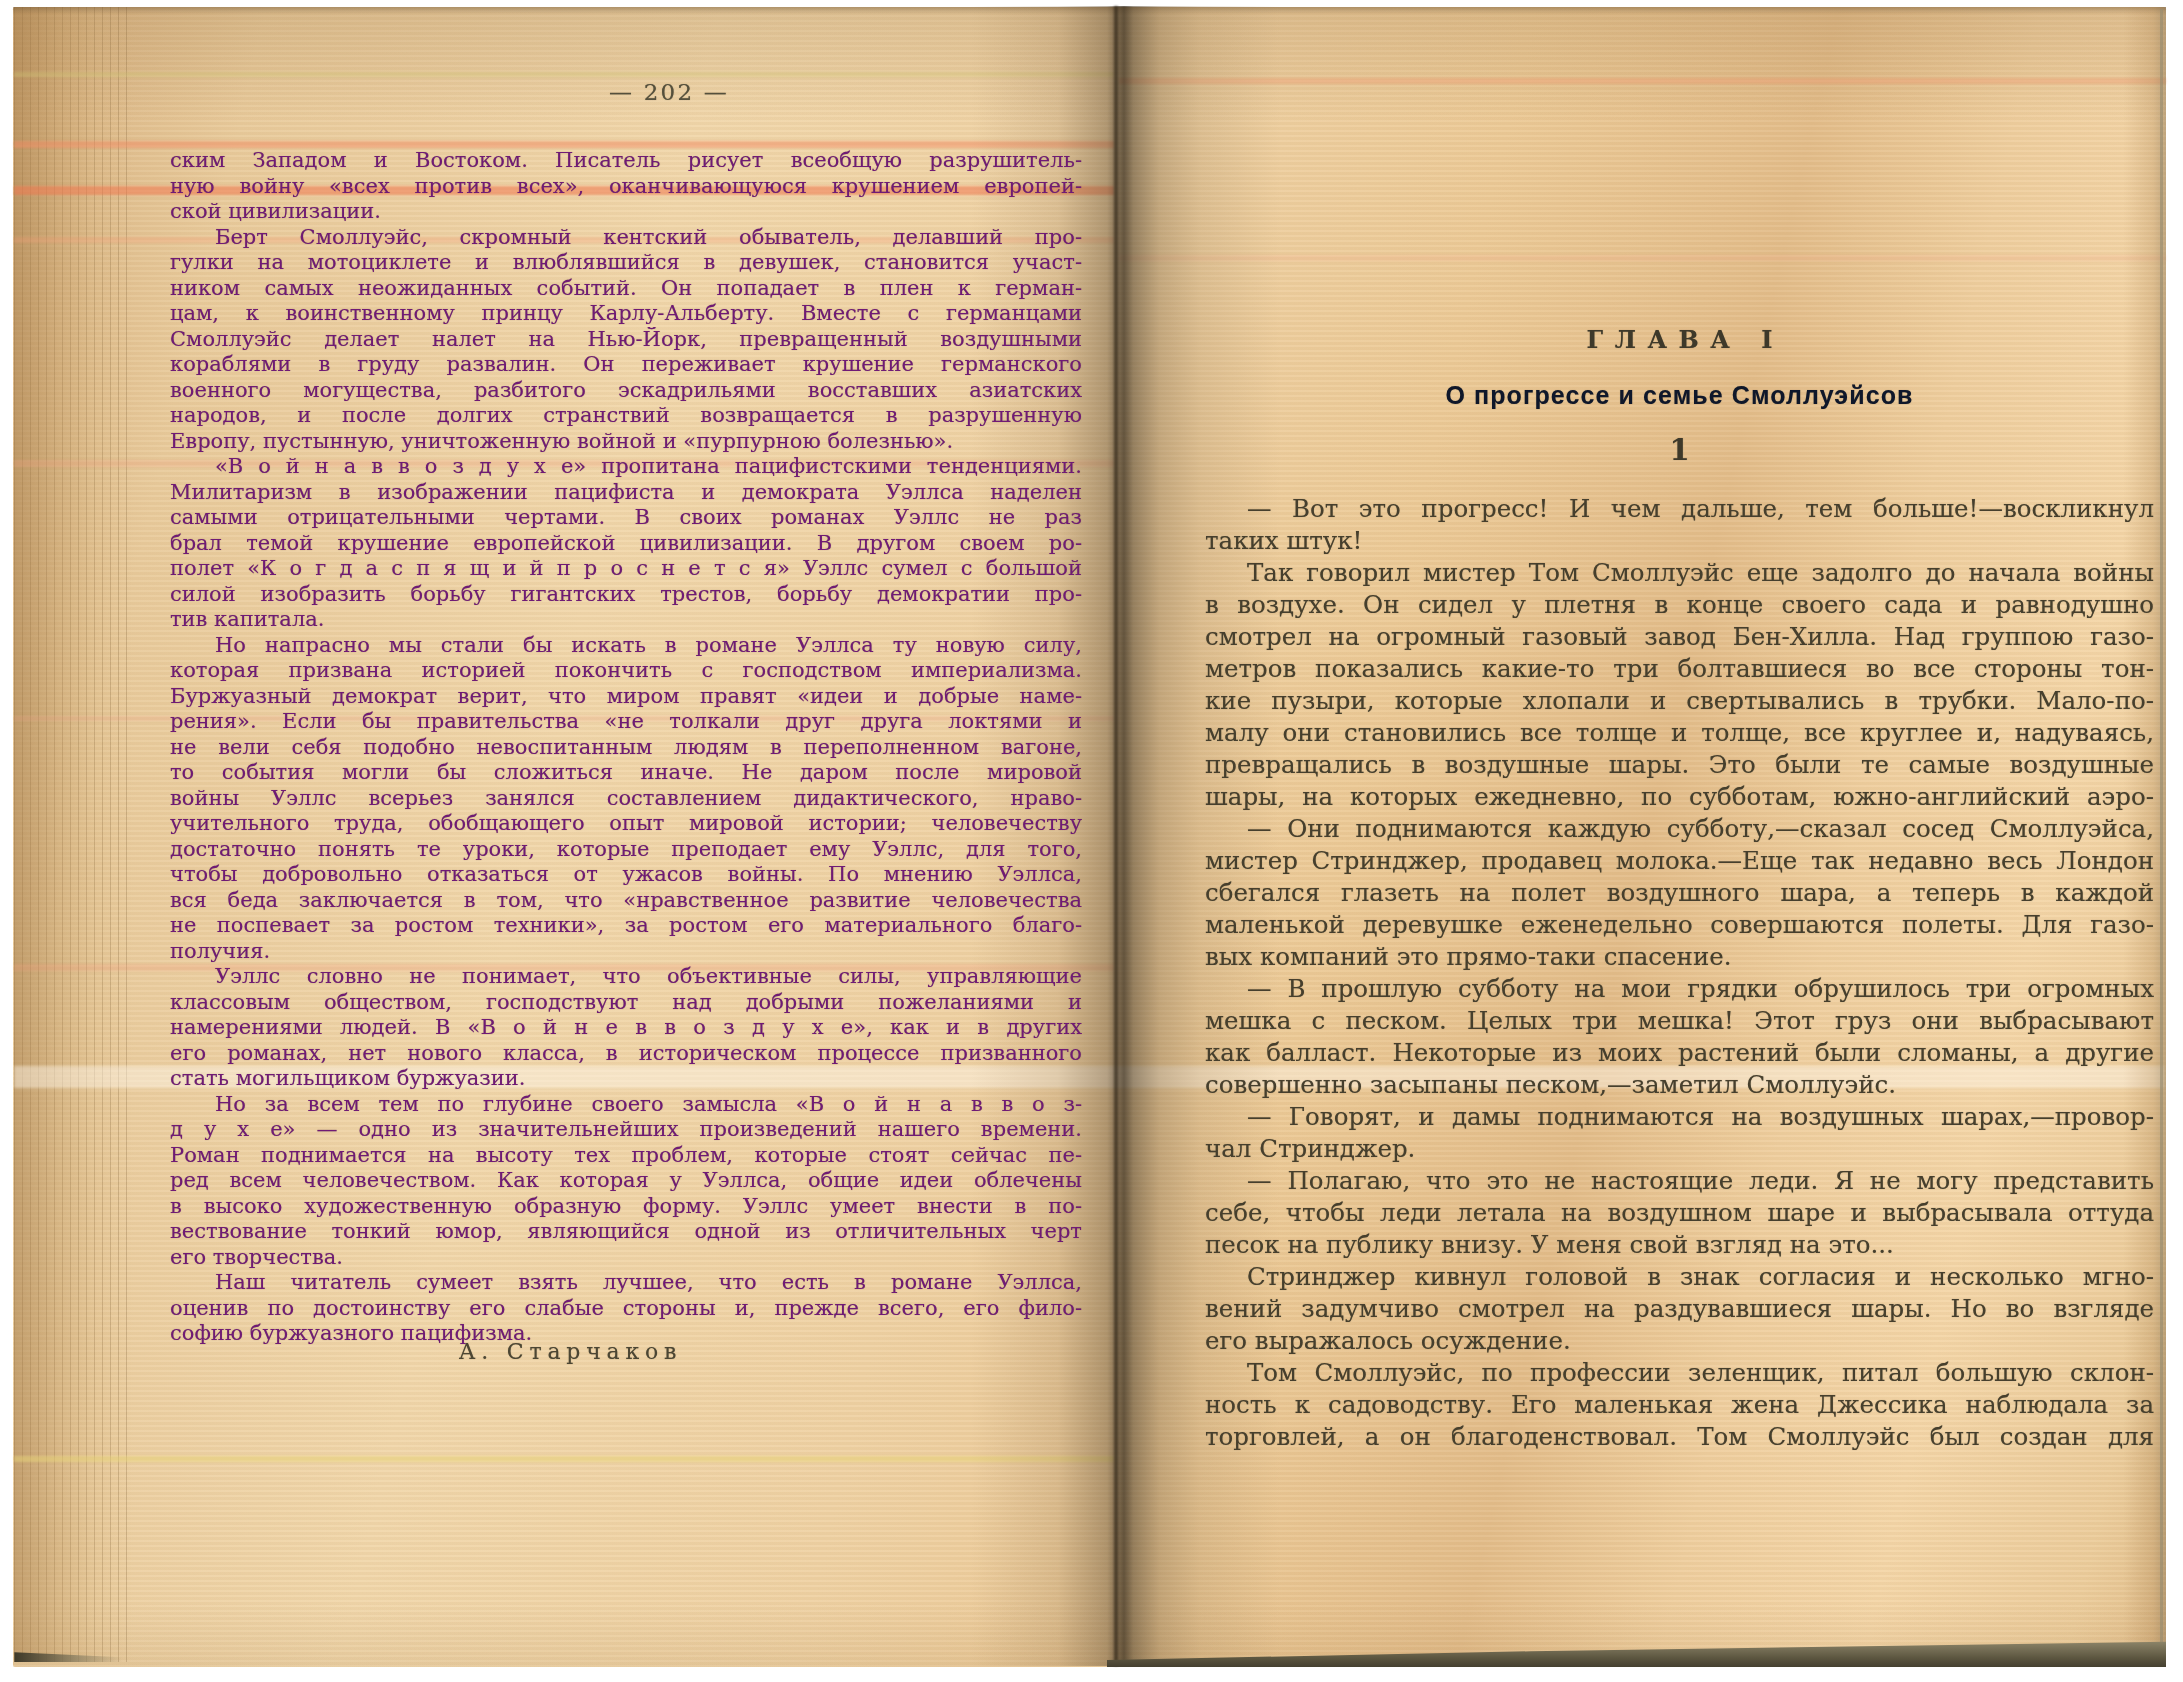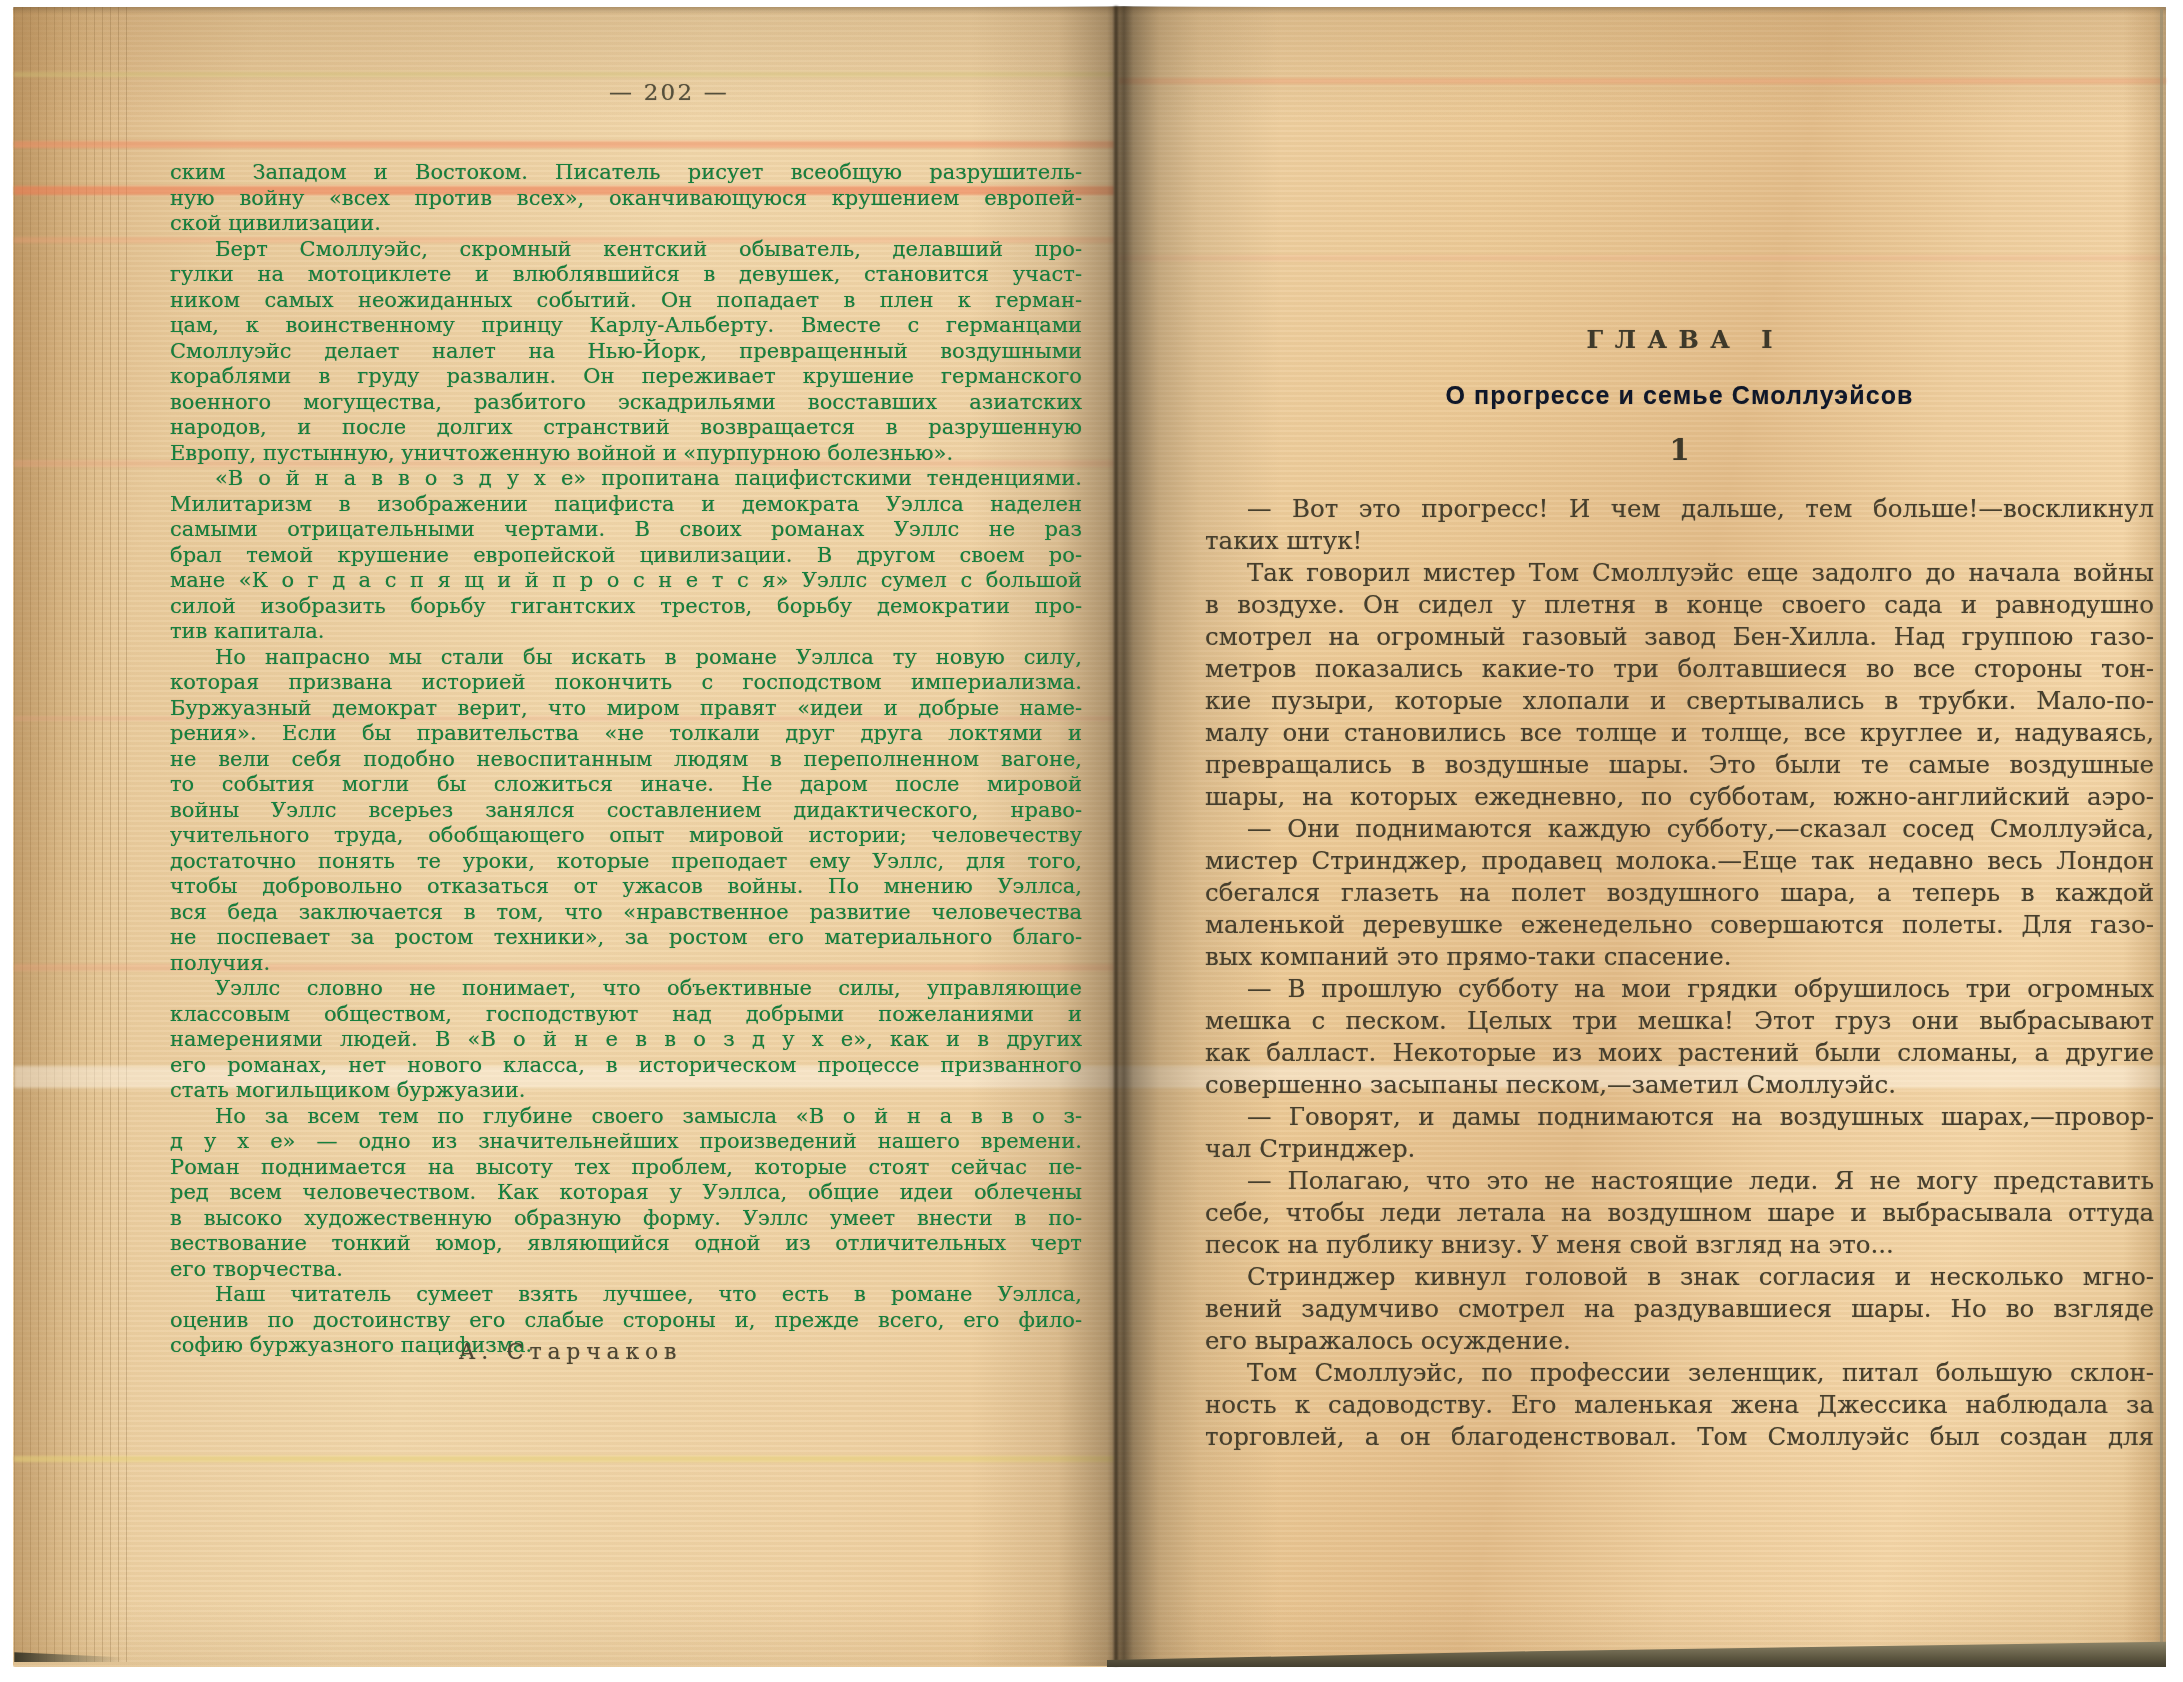--- a/index.html
+++ b/index.html
@@ -39,7 +39,7 @@
   .left-body .line{height:25.5px;}
   .right-body .line{height:32px;}
   .line.just{text-align:justify;text-align-last:justify;}
-  .left-body{left:170px;top:160px;width:912px;font-size:21px;line-height:25.5px;color:#15803d;}
+  .left-body{left:170px;top:148px;width:912px;font-size:21px;line-height:25.5px;color:#701a75;}
   .left-body .line.indent{text-indent:45px;}
   .right-body{left:1205px;top:493px;width:949px;font-size:24.5px;line-height:32px;color:#463f2d;}
   .right-body .line.indent{text-indent:42px;}

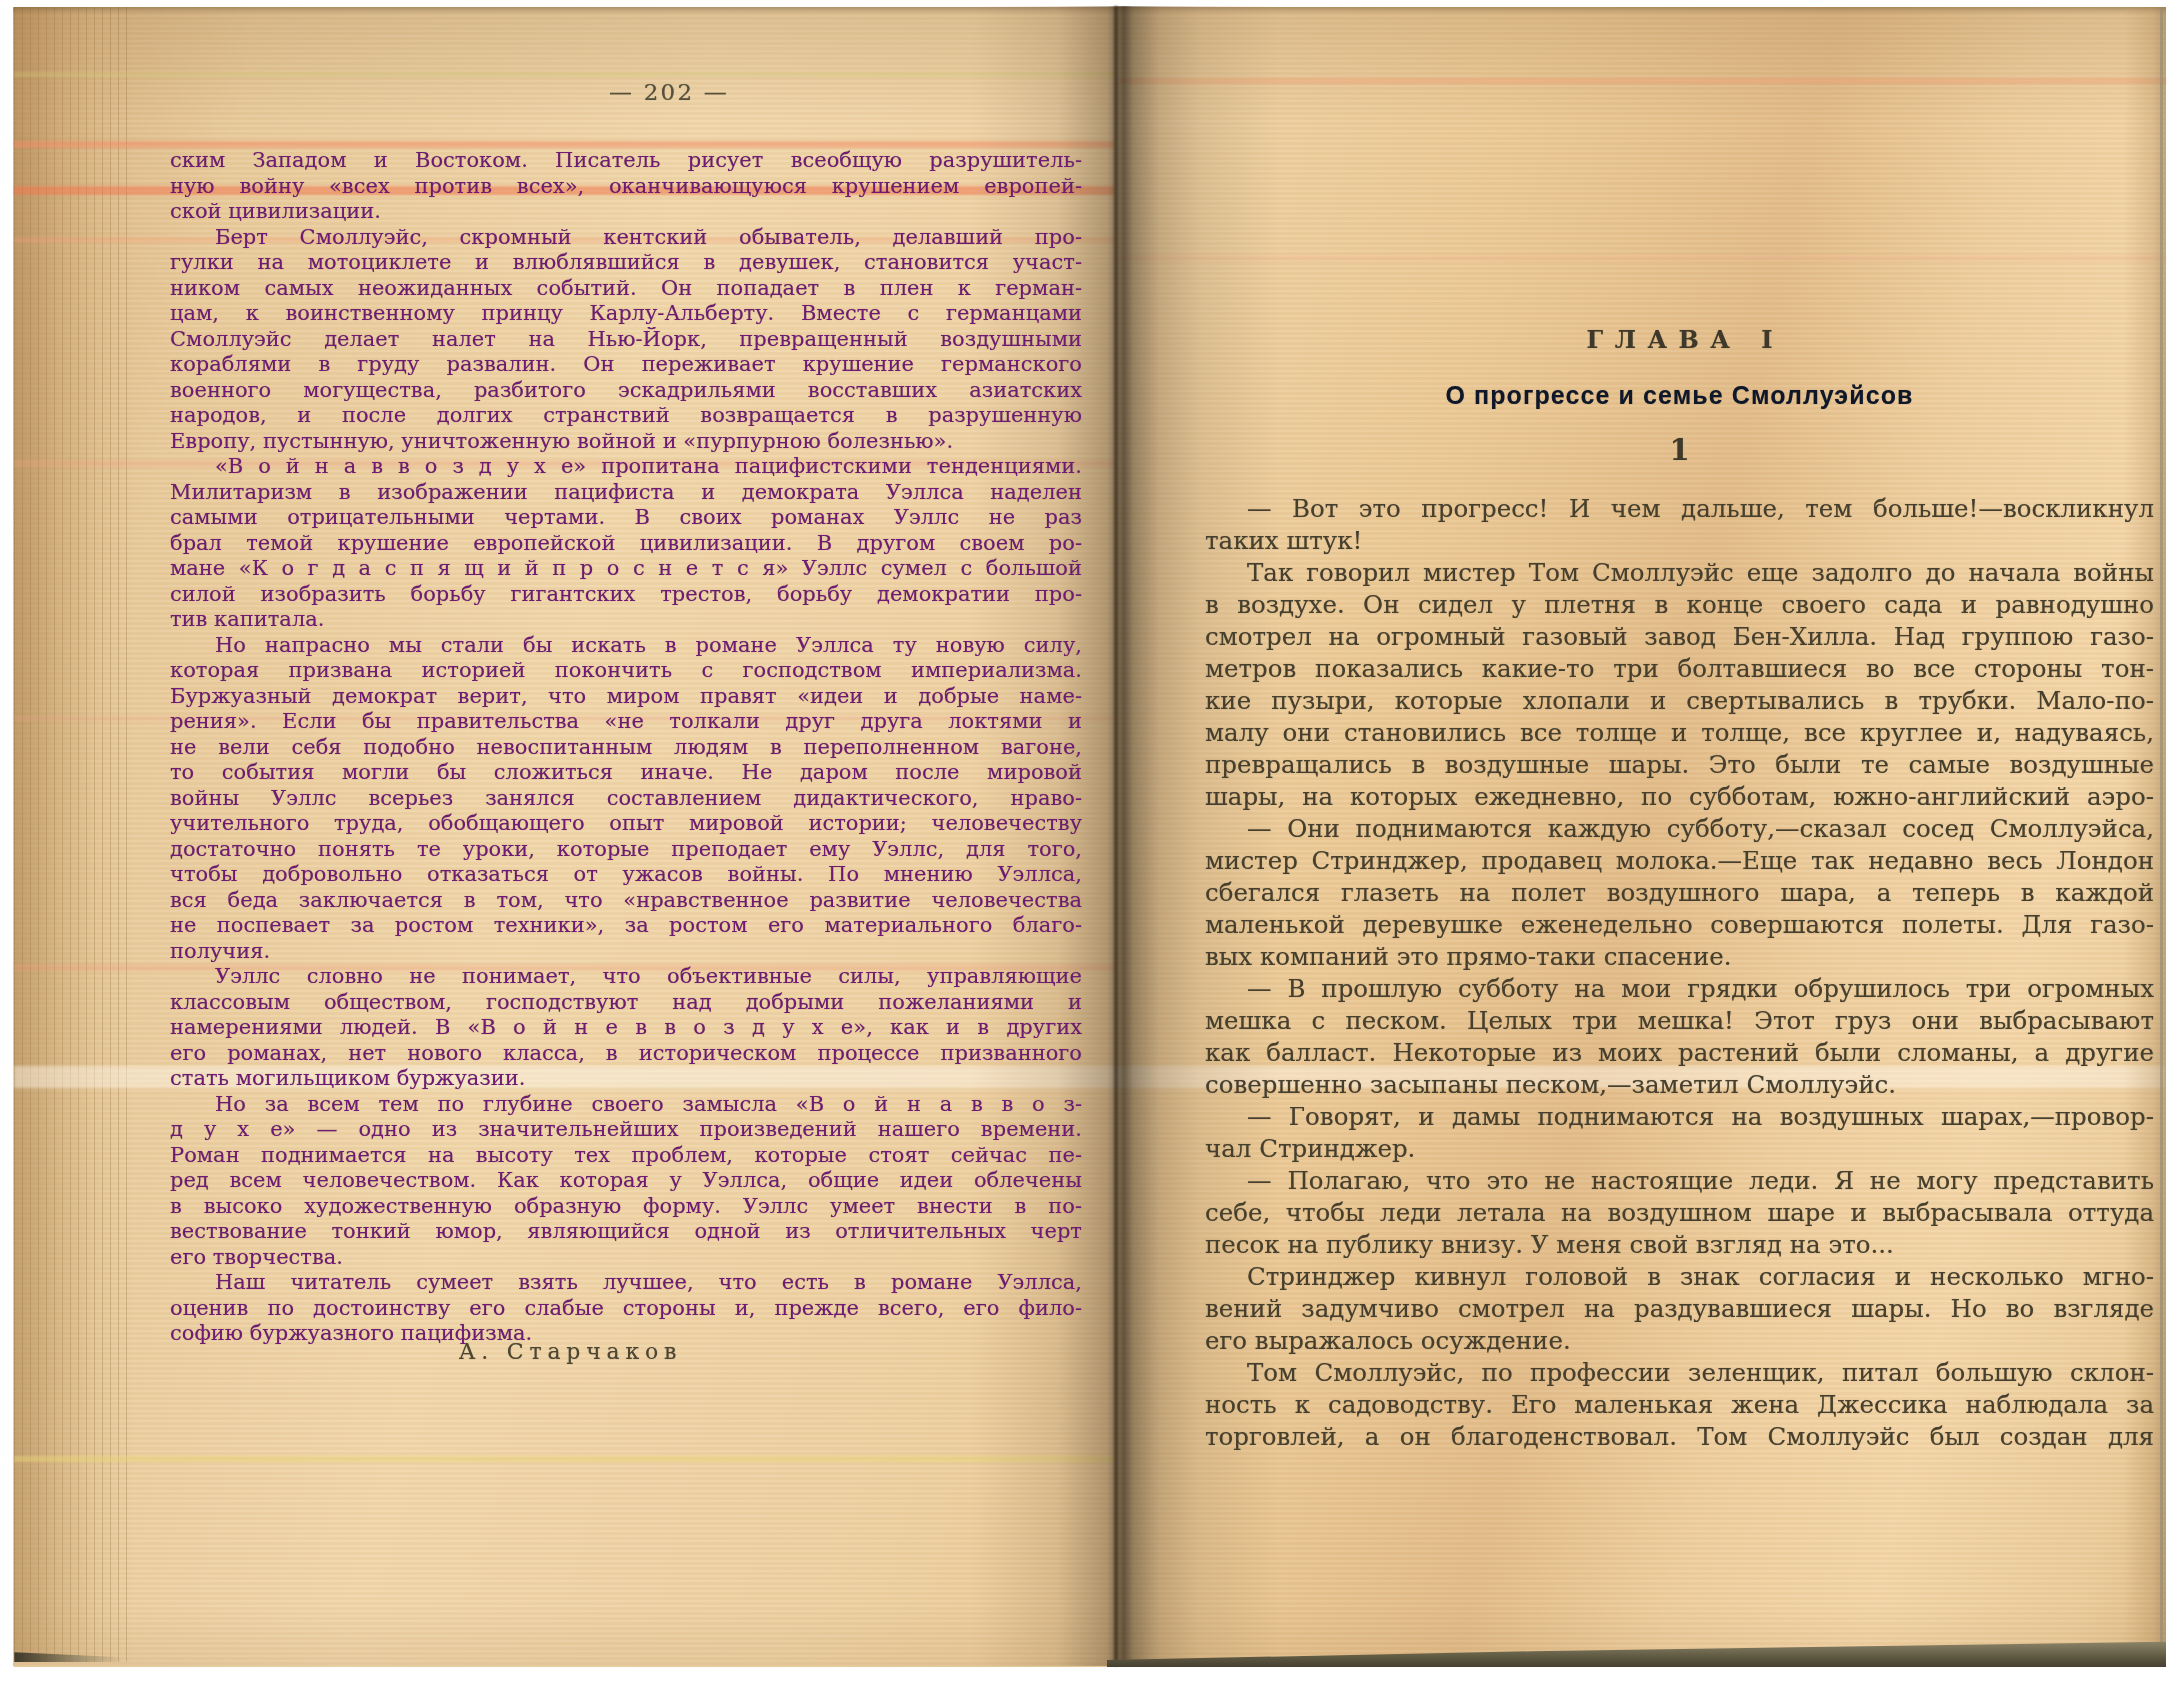--- a/index.html
+++ b/index.html
@@ -104,7 +104,7 @@
         <div class="line just">Милитаризм в изображении пацифиста и демократа Уэллса наделен</div>
         <div class="line just">самыми отрицательными чертами. В своих романах Уэллс не раз</div>
         <div class="line just">брал темой крушение европейской цивилизации. В другом своем ро-</div>
-        <div class="line just">мане «К о г д а  с п я щ и й  п р о с н е т с я» Уэллс сумел с большой</div>
+        <div class="line just">полет «К о г д а  с п я щ и й  п р о с н е т с я» Уэллс сумел с большой</div>
         <div class="line just">силой изобразить борьбу гигантских трестов, борьбу демократии про-</div>
         <div class="line">тив капитала.</div>
       </div>

